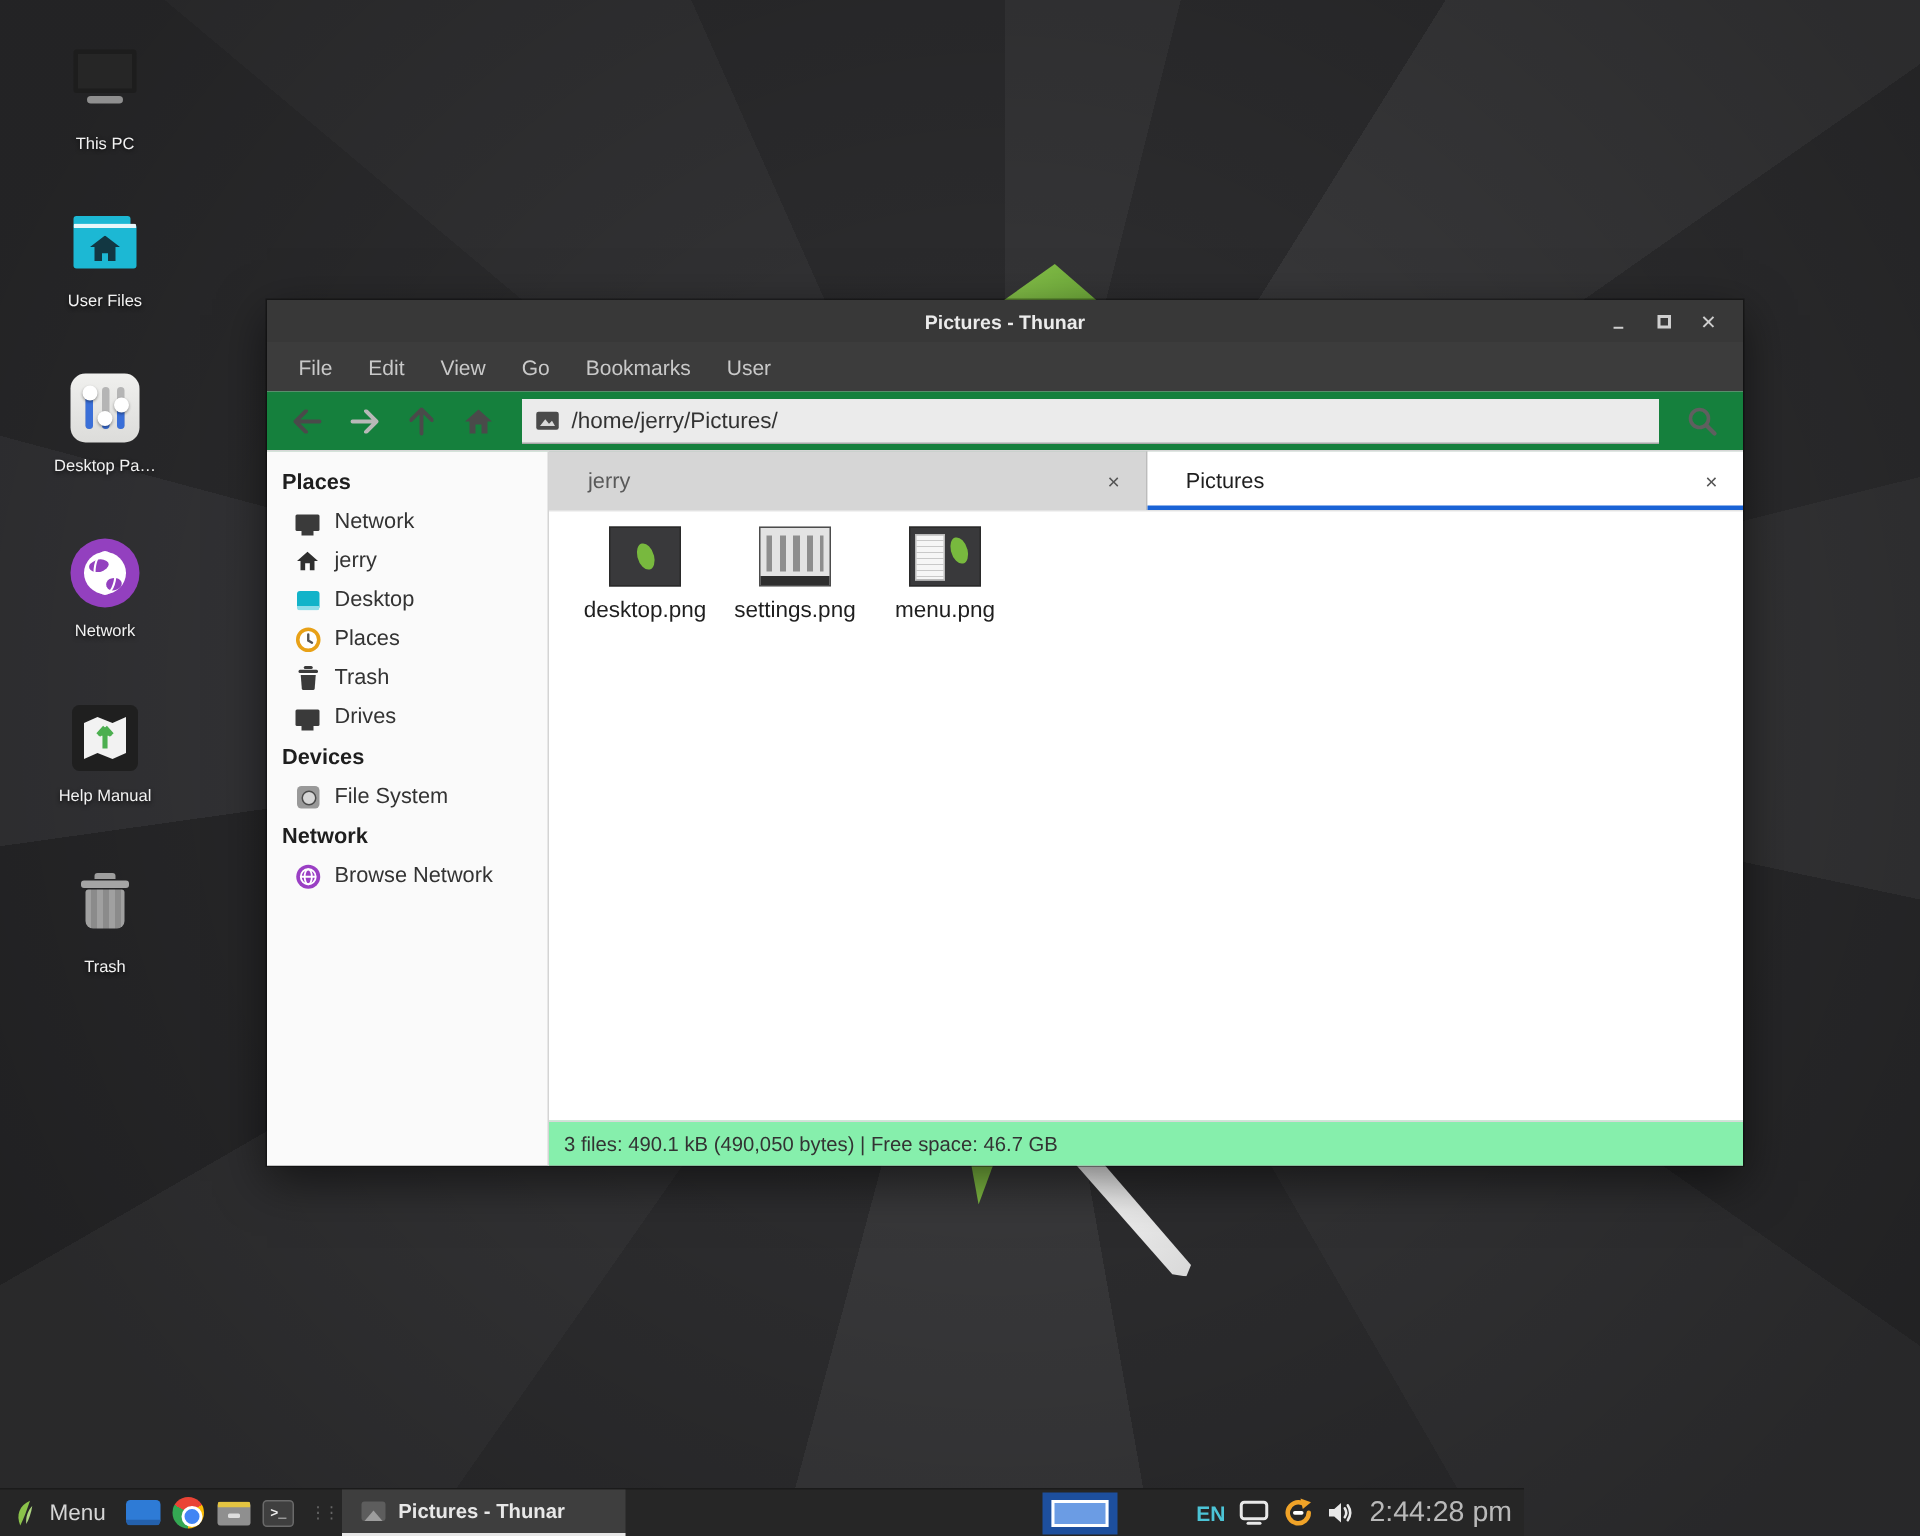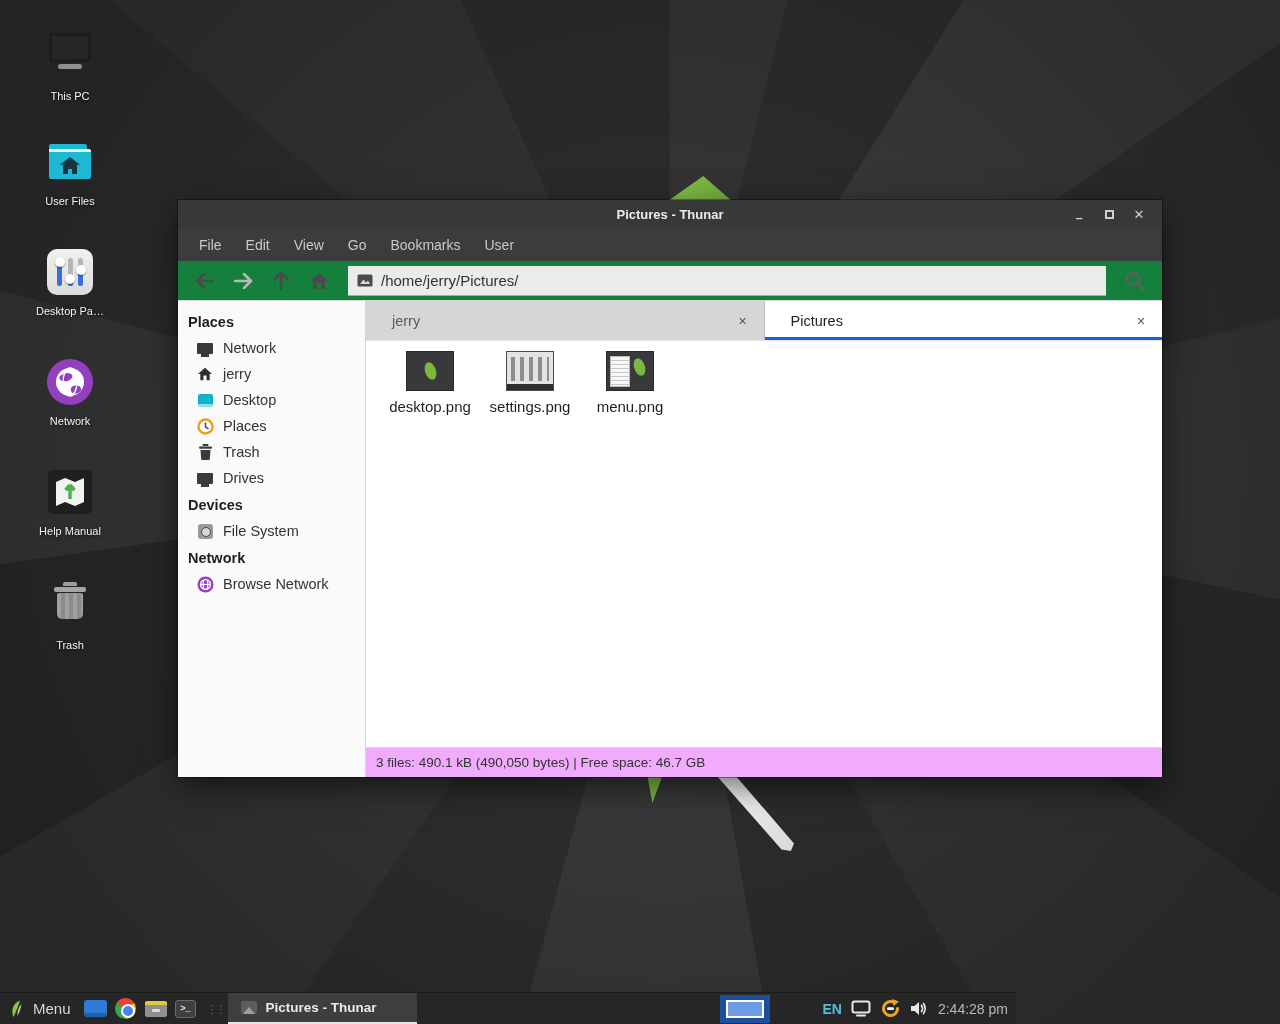--- a/index.html
+++ b/index.html
@@ -135,7 +135,7 @@
   .thumb-settings .bbar { position: absolute; left: 0; right: 0; bottom: 0; height: 6px; background: #2e2e2e; }
   .fname { margin-top: 7px; font-size: 15px; color: #1f1f1f; }
   .statusbar {
-    height: 30px; flex: none; background: #f0abfc; border-top: 1px solid #d9d9d9;
+    height: 30px; flex: none; background: #86efac; border-top: 1px solid #d9d9d9;
     display: flex; align-items: center; padding-left: 10px; font-size: 13.5px; color: #333;
   }
   

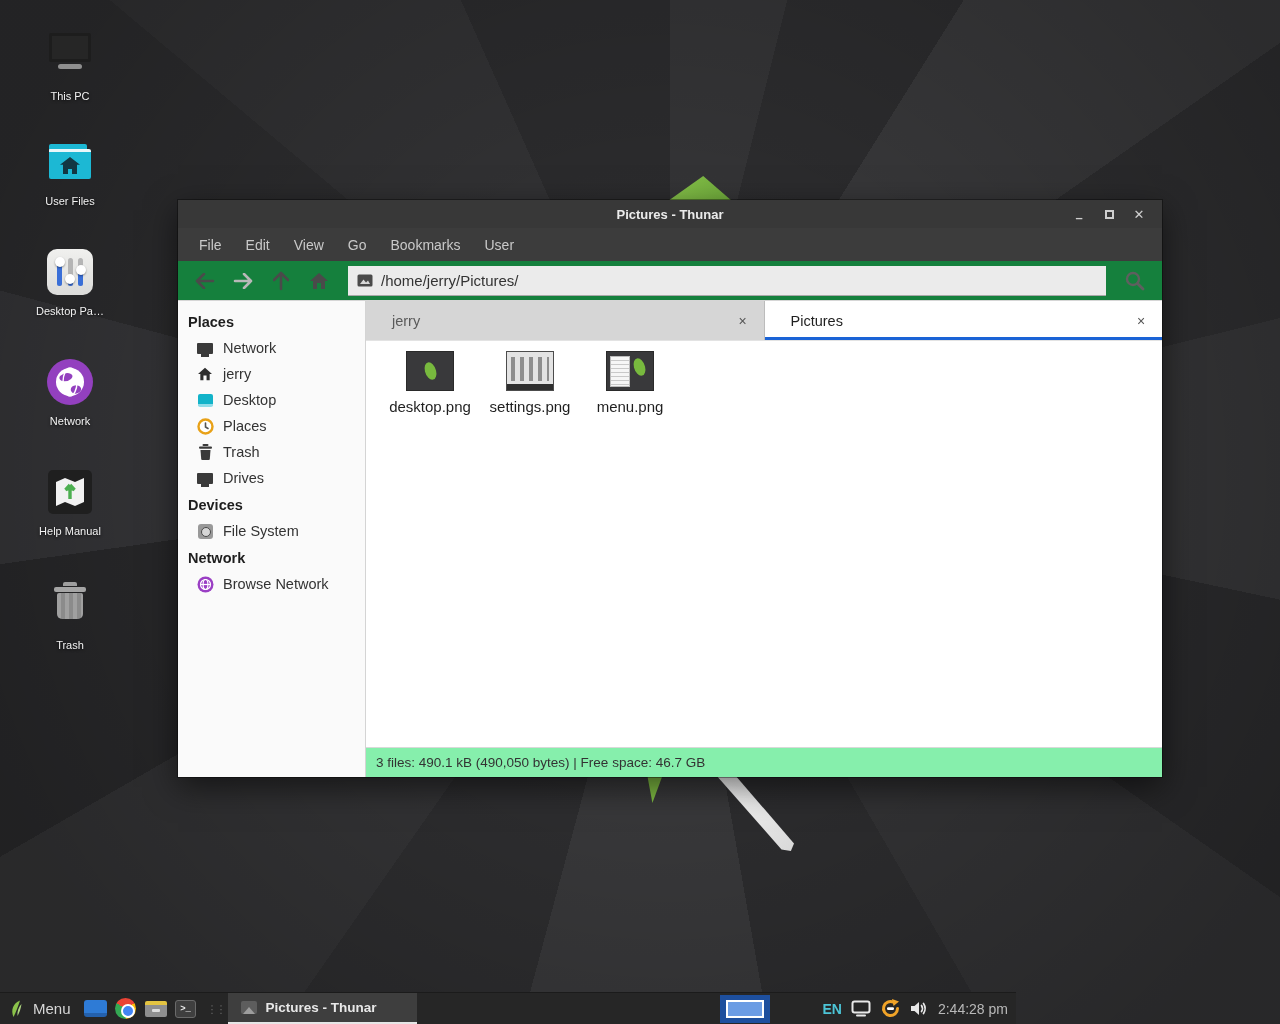--- a/index.html
+++ b/index.html
@@ -169,7 +169,7 @@
   .tray { display: flex; align-items: center; gap: 9px; margin-right: 9px; }
   .tray .lang { font-size: 14px; font-weight: bold; color: #4cc4d6; cursor: pointer; }
   .tray-ic { display: flex; align-items: center; justify-content: center; cursor: pointer; }
-  .clock { font-size: 14px; color: #b9b9b9; margin-right: 8px; white-space: nowrap; }
+  .clock { font-size: 19px; color: #b9b9b9; margin-right: 8px; white-space: nowrap; }
 </style>
 </head>
 <body>

